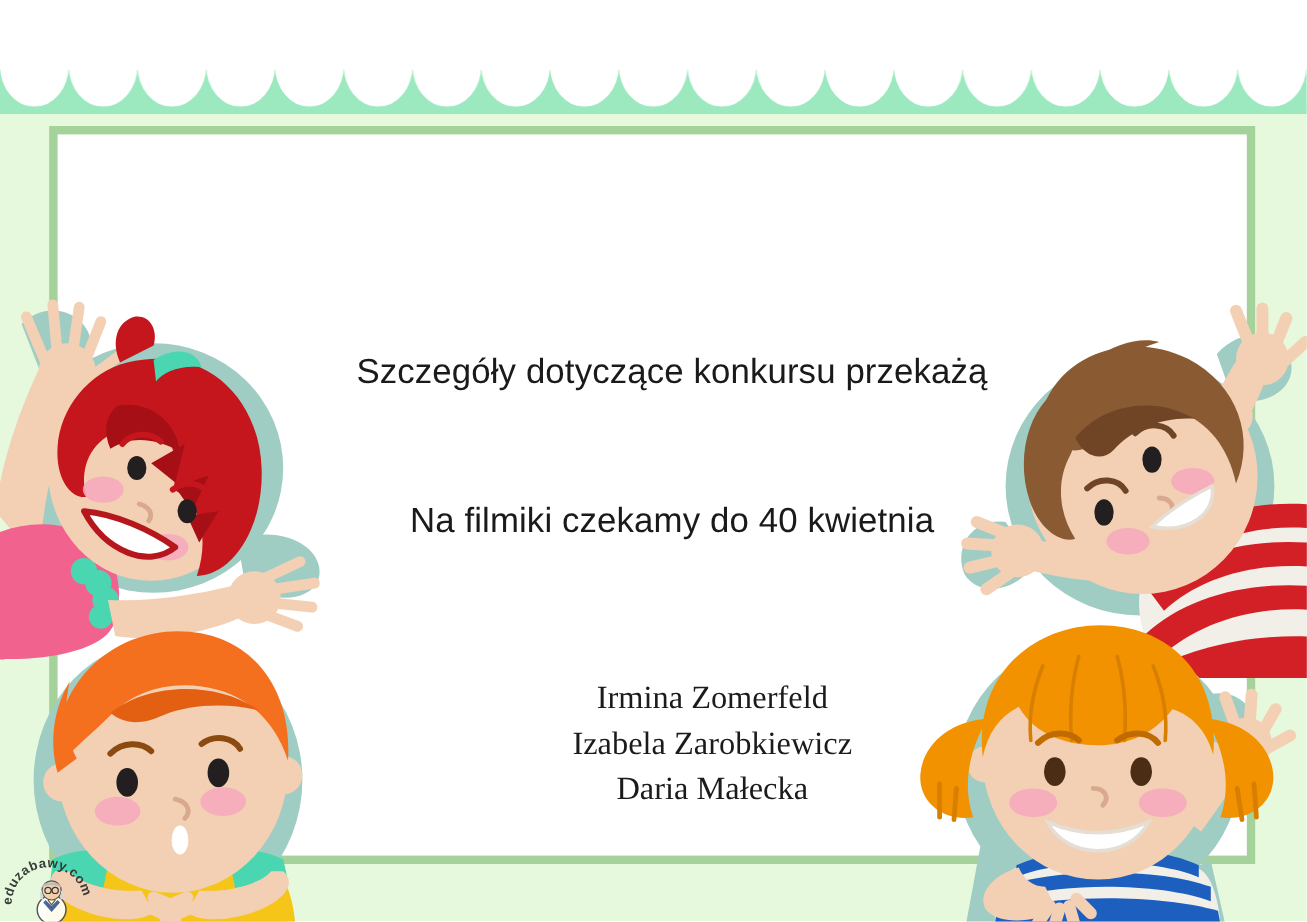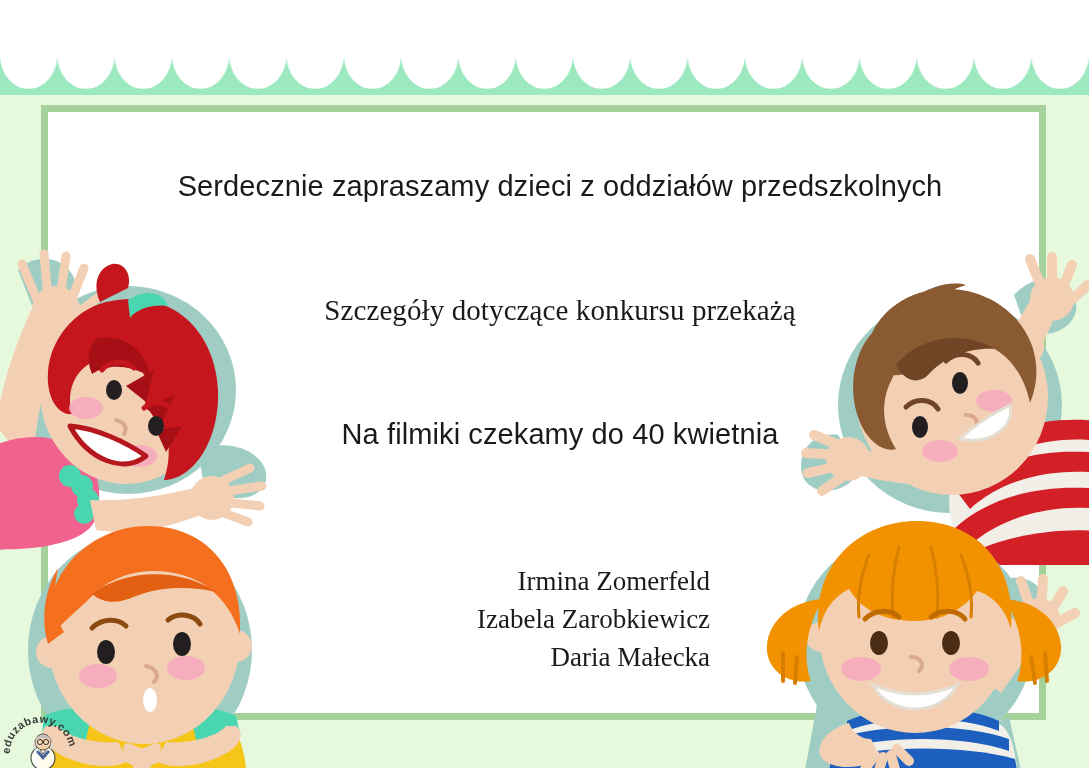--- a/index.html
+++ b/index.html
@@ -327,7 +327,6 @@
 
   <div class="text-wrap">
     <div class="para p1">
-      <div>Serdecznie zapraszamy dzieci z oddziałów przedszkolnych</div>
     </div>
 
     <div class="para p2">

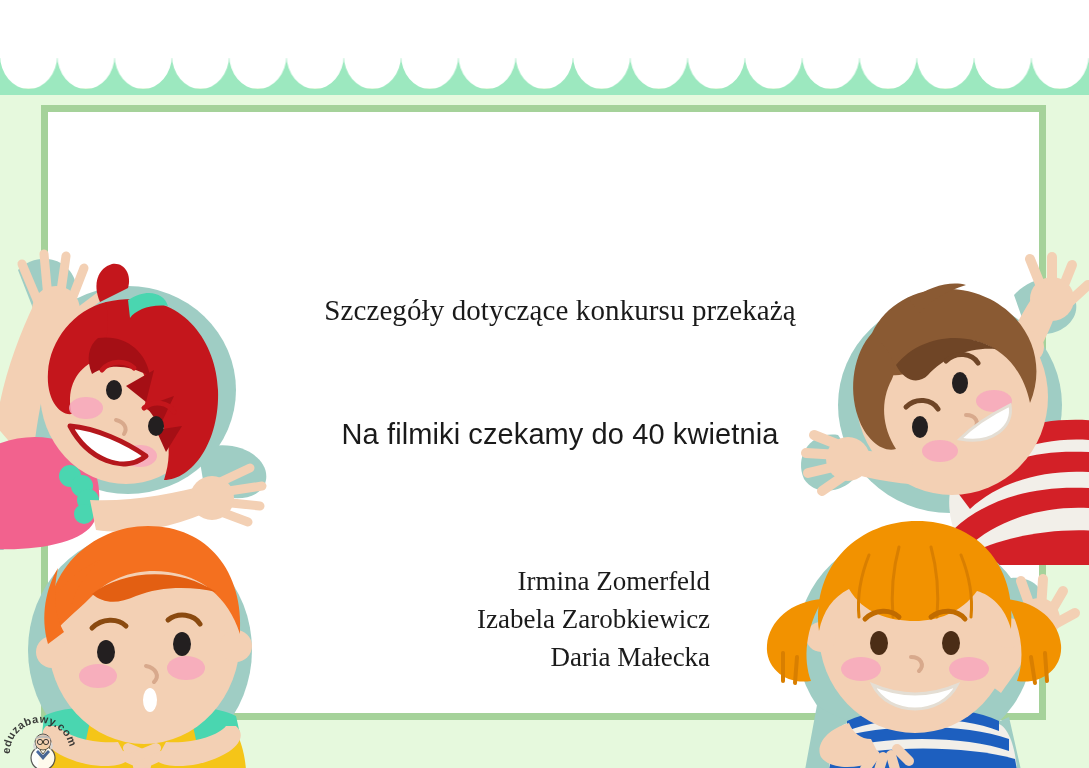--- a/index.html
+++ b/index.html
@@ -48,7 +48,7 @@
     letter-spacing:0.1px;
   }
   .p1{top:54px;}
-  .p2{top:178px;font-family:Liberation Serif, serif;}
+  .p2{top:178px;}
   .p3{top:302px;}
 
   .signature{

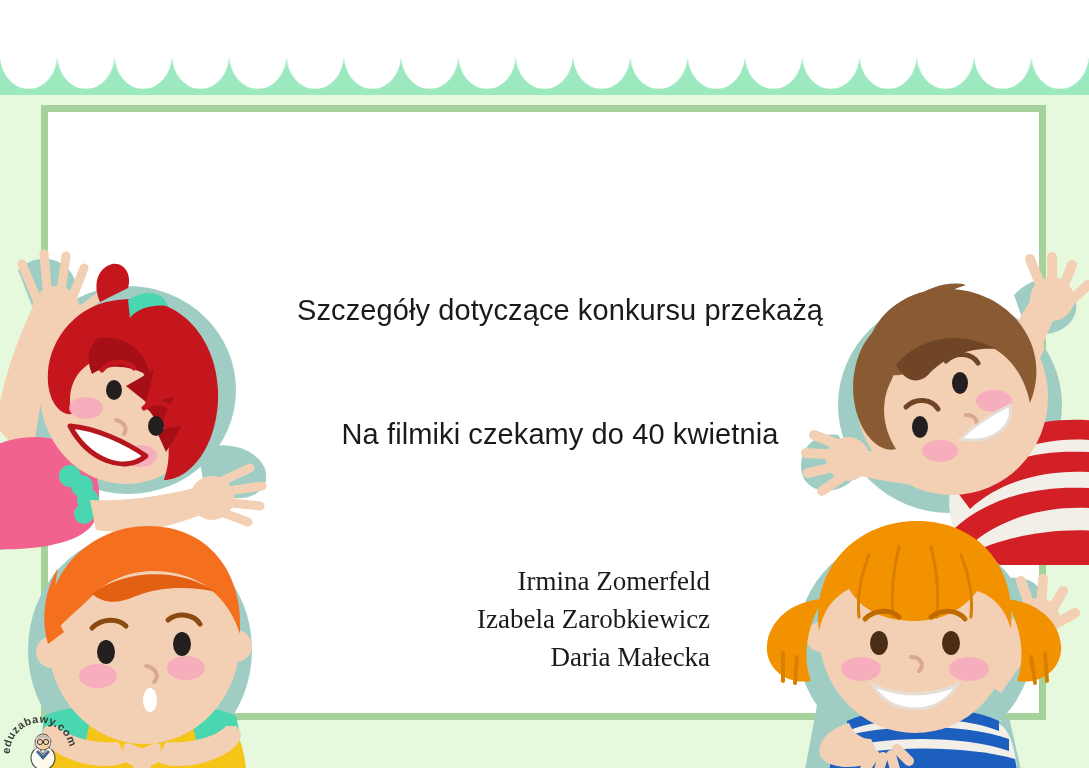--- a/index.html
+++ b/index.html
@@ -55,7 +55,7 @@
     position:absolute;left:429px;top:450px;
     font-family:"Liberation Serif", serif;
     font-size:27px;line-height:38px;color:#1b1b1b;
-    text-align:right;
+    text-align:center;
   }
   .signature div{white-space:nowrap;}
 

